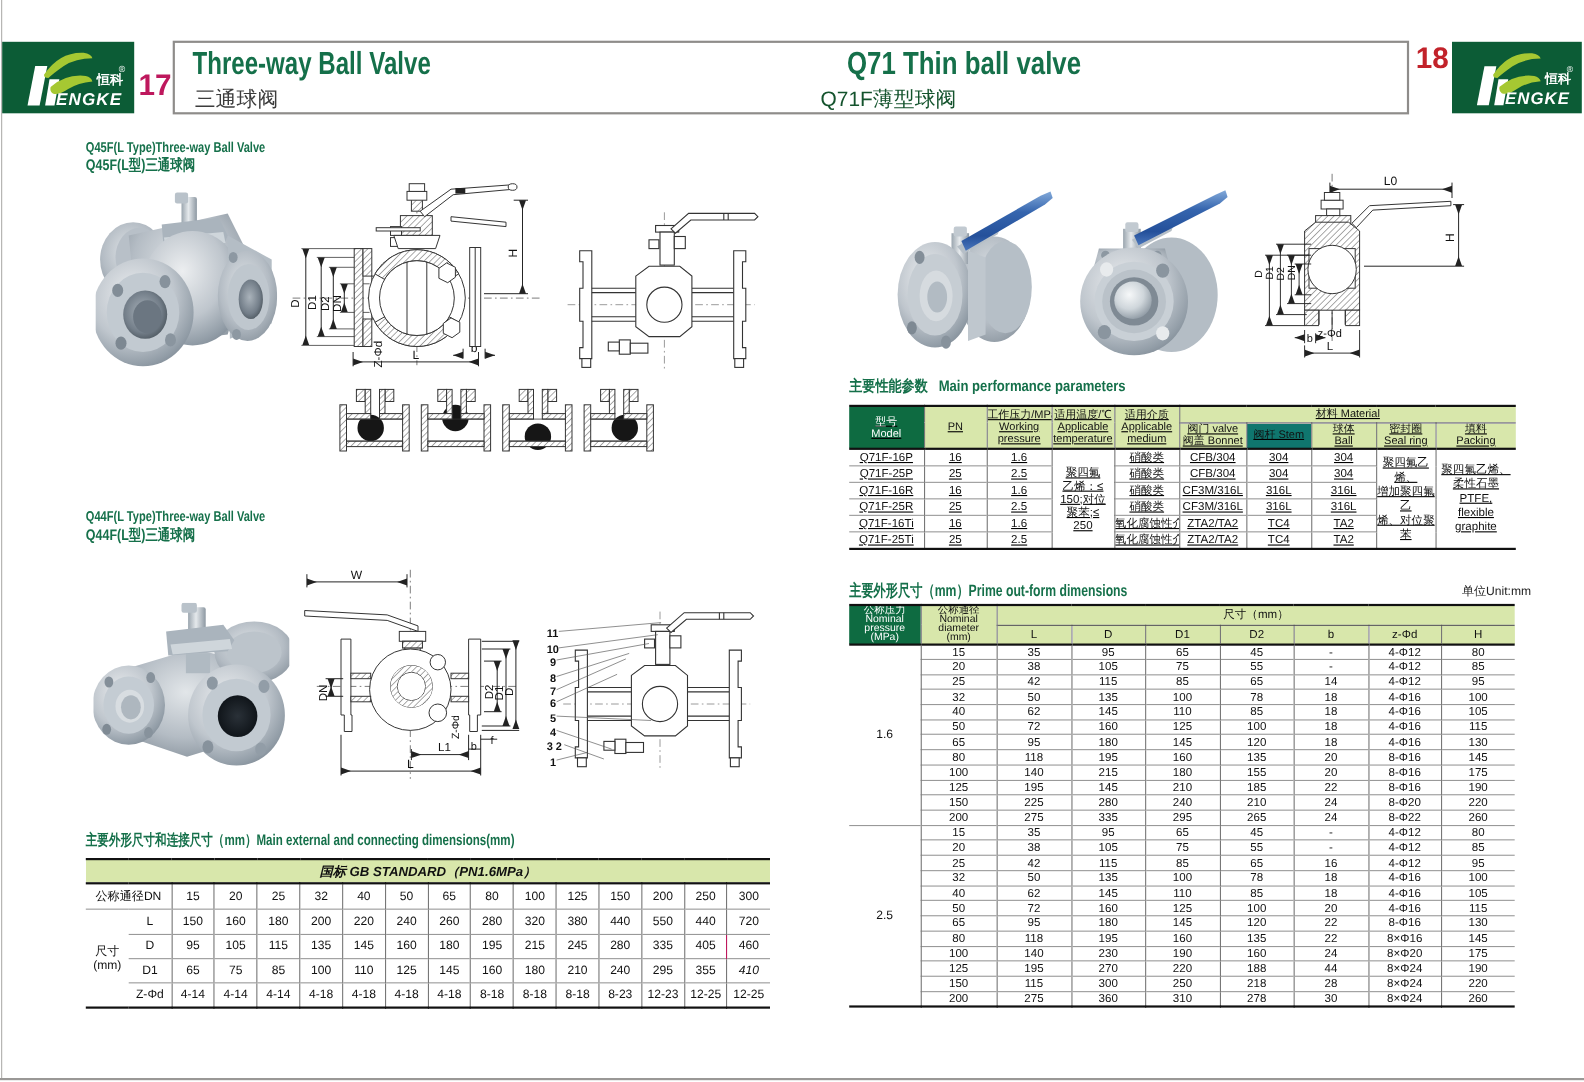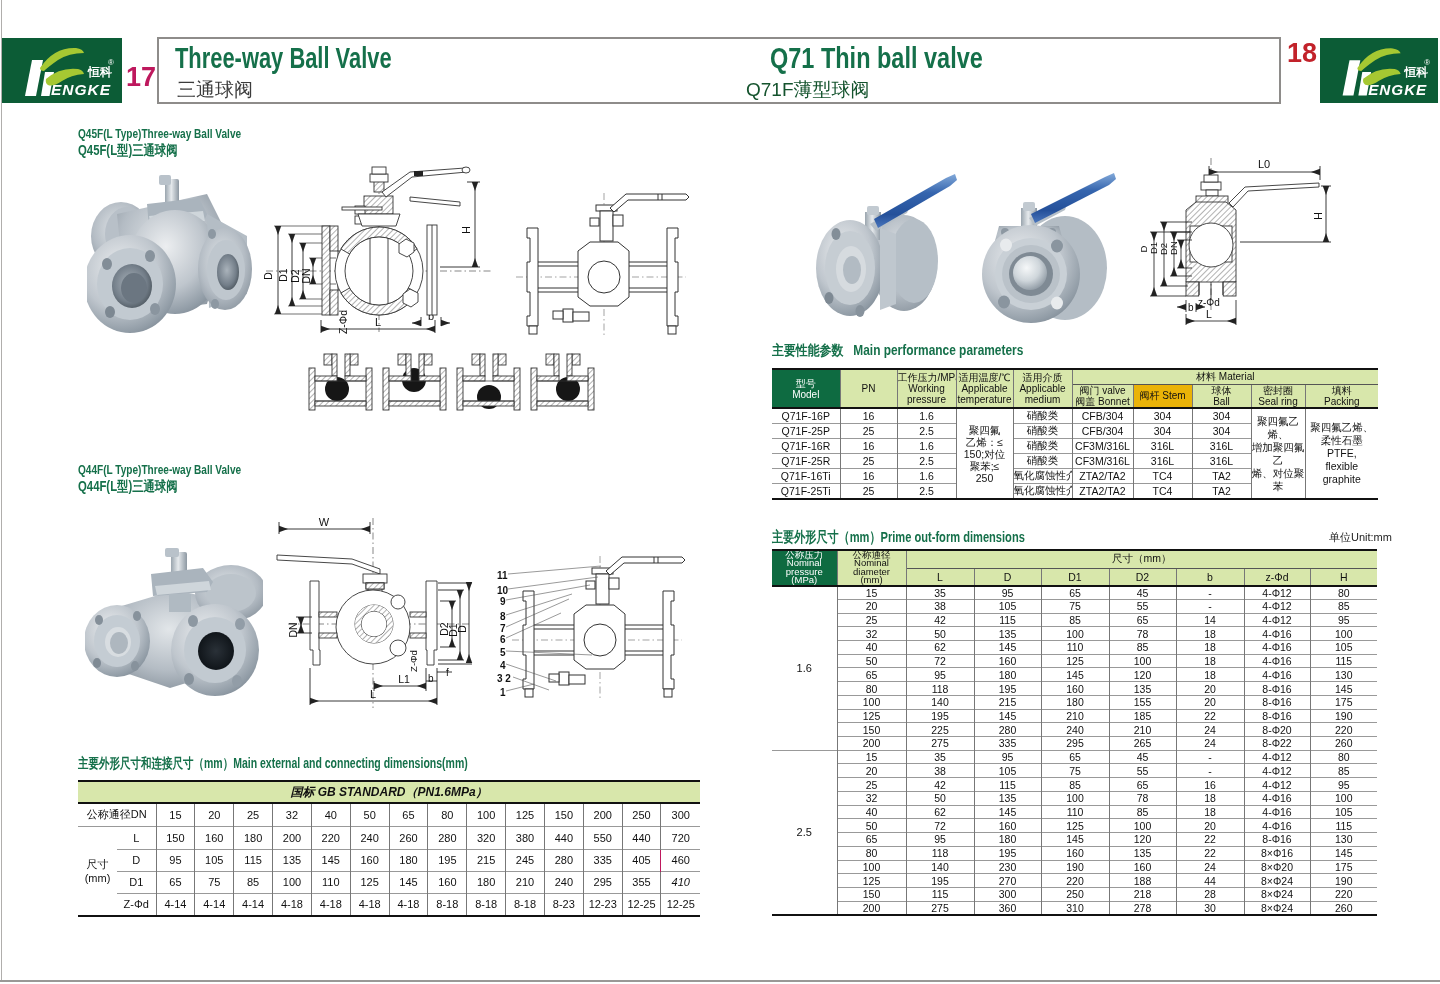--- a/index.html
+++ b/index.html
@@ -156,7 +156,7 @@
   <div id="tt5" class="abs gtitle" style="left:772px;top:528px;font-size:15px;transform:scaleX(.74);transform-origin:left top;white-space:nowrap;">主要外形尺寸（mm）Prime out-form dimensions</div>
   <div class="abs" style="left:1329px;top:530px;font-size:11px;color:#222;">单位Unit:mm</div>
 
-  <div class="abs" style="left:772px;top:368px;">
+  <div class="abs" style="left:772px;top:368px;text-decoration:underline;">
   <table id="perf" style="width:606px;border-top:2.5px solid #111;border-bottom:2.5px solid #111;font-size:10.5px;color:#111;">
     <colgroup>
           <col style="width:68px">

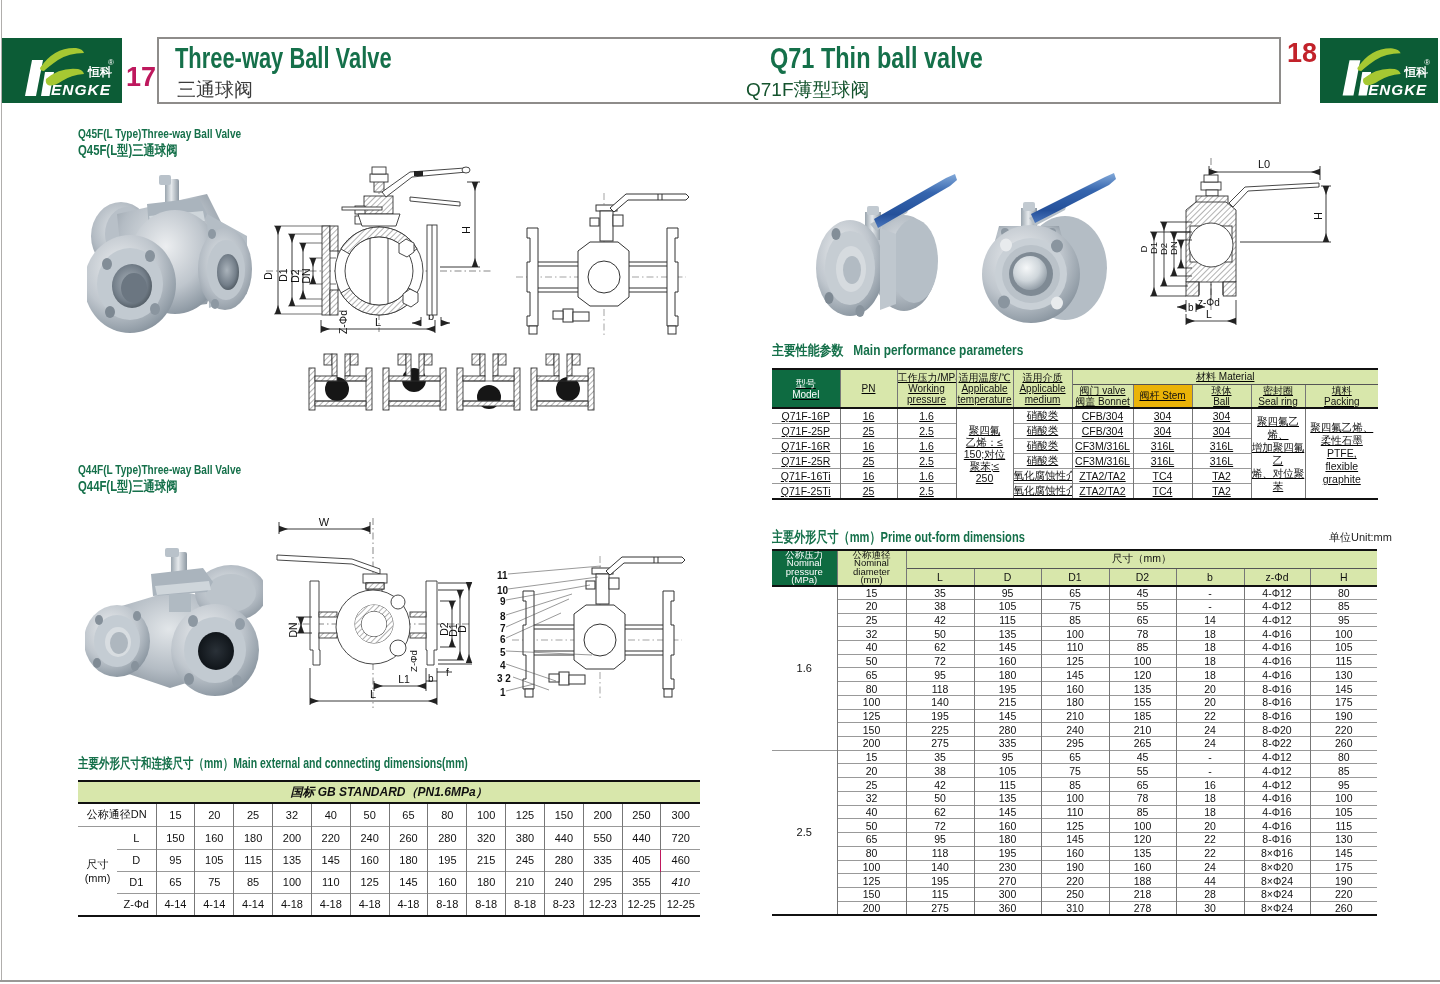--- a/index.html
+++ b/index.html
@@ -181,7 +181,7 @@
           </tr>
     <tr style="height:24px;">
             <td class="hb" style="background:#d8e7ab;border-right:1px solid #777;">阀门 valve<br>阀盖 Bonnet</td>
-            <td class="hb" style="background:#eab308;border-right:1px solid #777;">阀杆 Stem</td>
+            <td class="hb" style="background:#0f766e;border-right:1px solid #777;">阀杆 Stem</td>
             <td class="hb" style="background:#d8e7ab;border-right:1px solid #777;">球体<br>Ball</td>
             <td class="hb" style="background:#d8e7ab;border-right:1px solid #777;">密封圈<br>Seal ring</td>
             <td class="hb" style="background:#d8e7ab;">填料<br>Packing</td>

